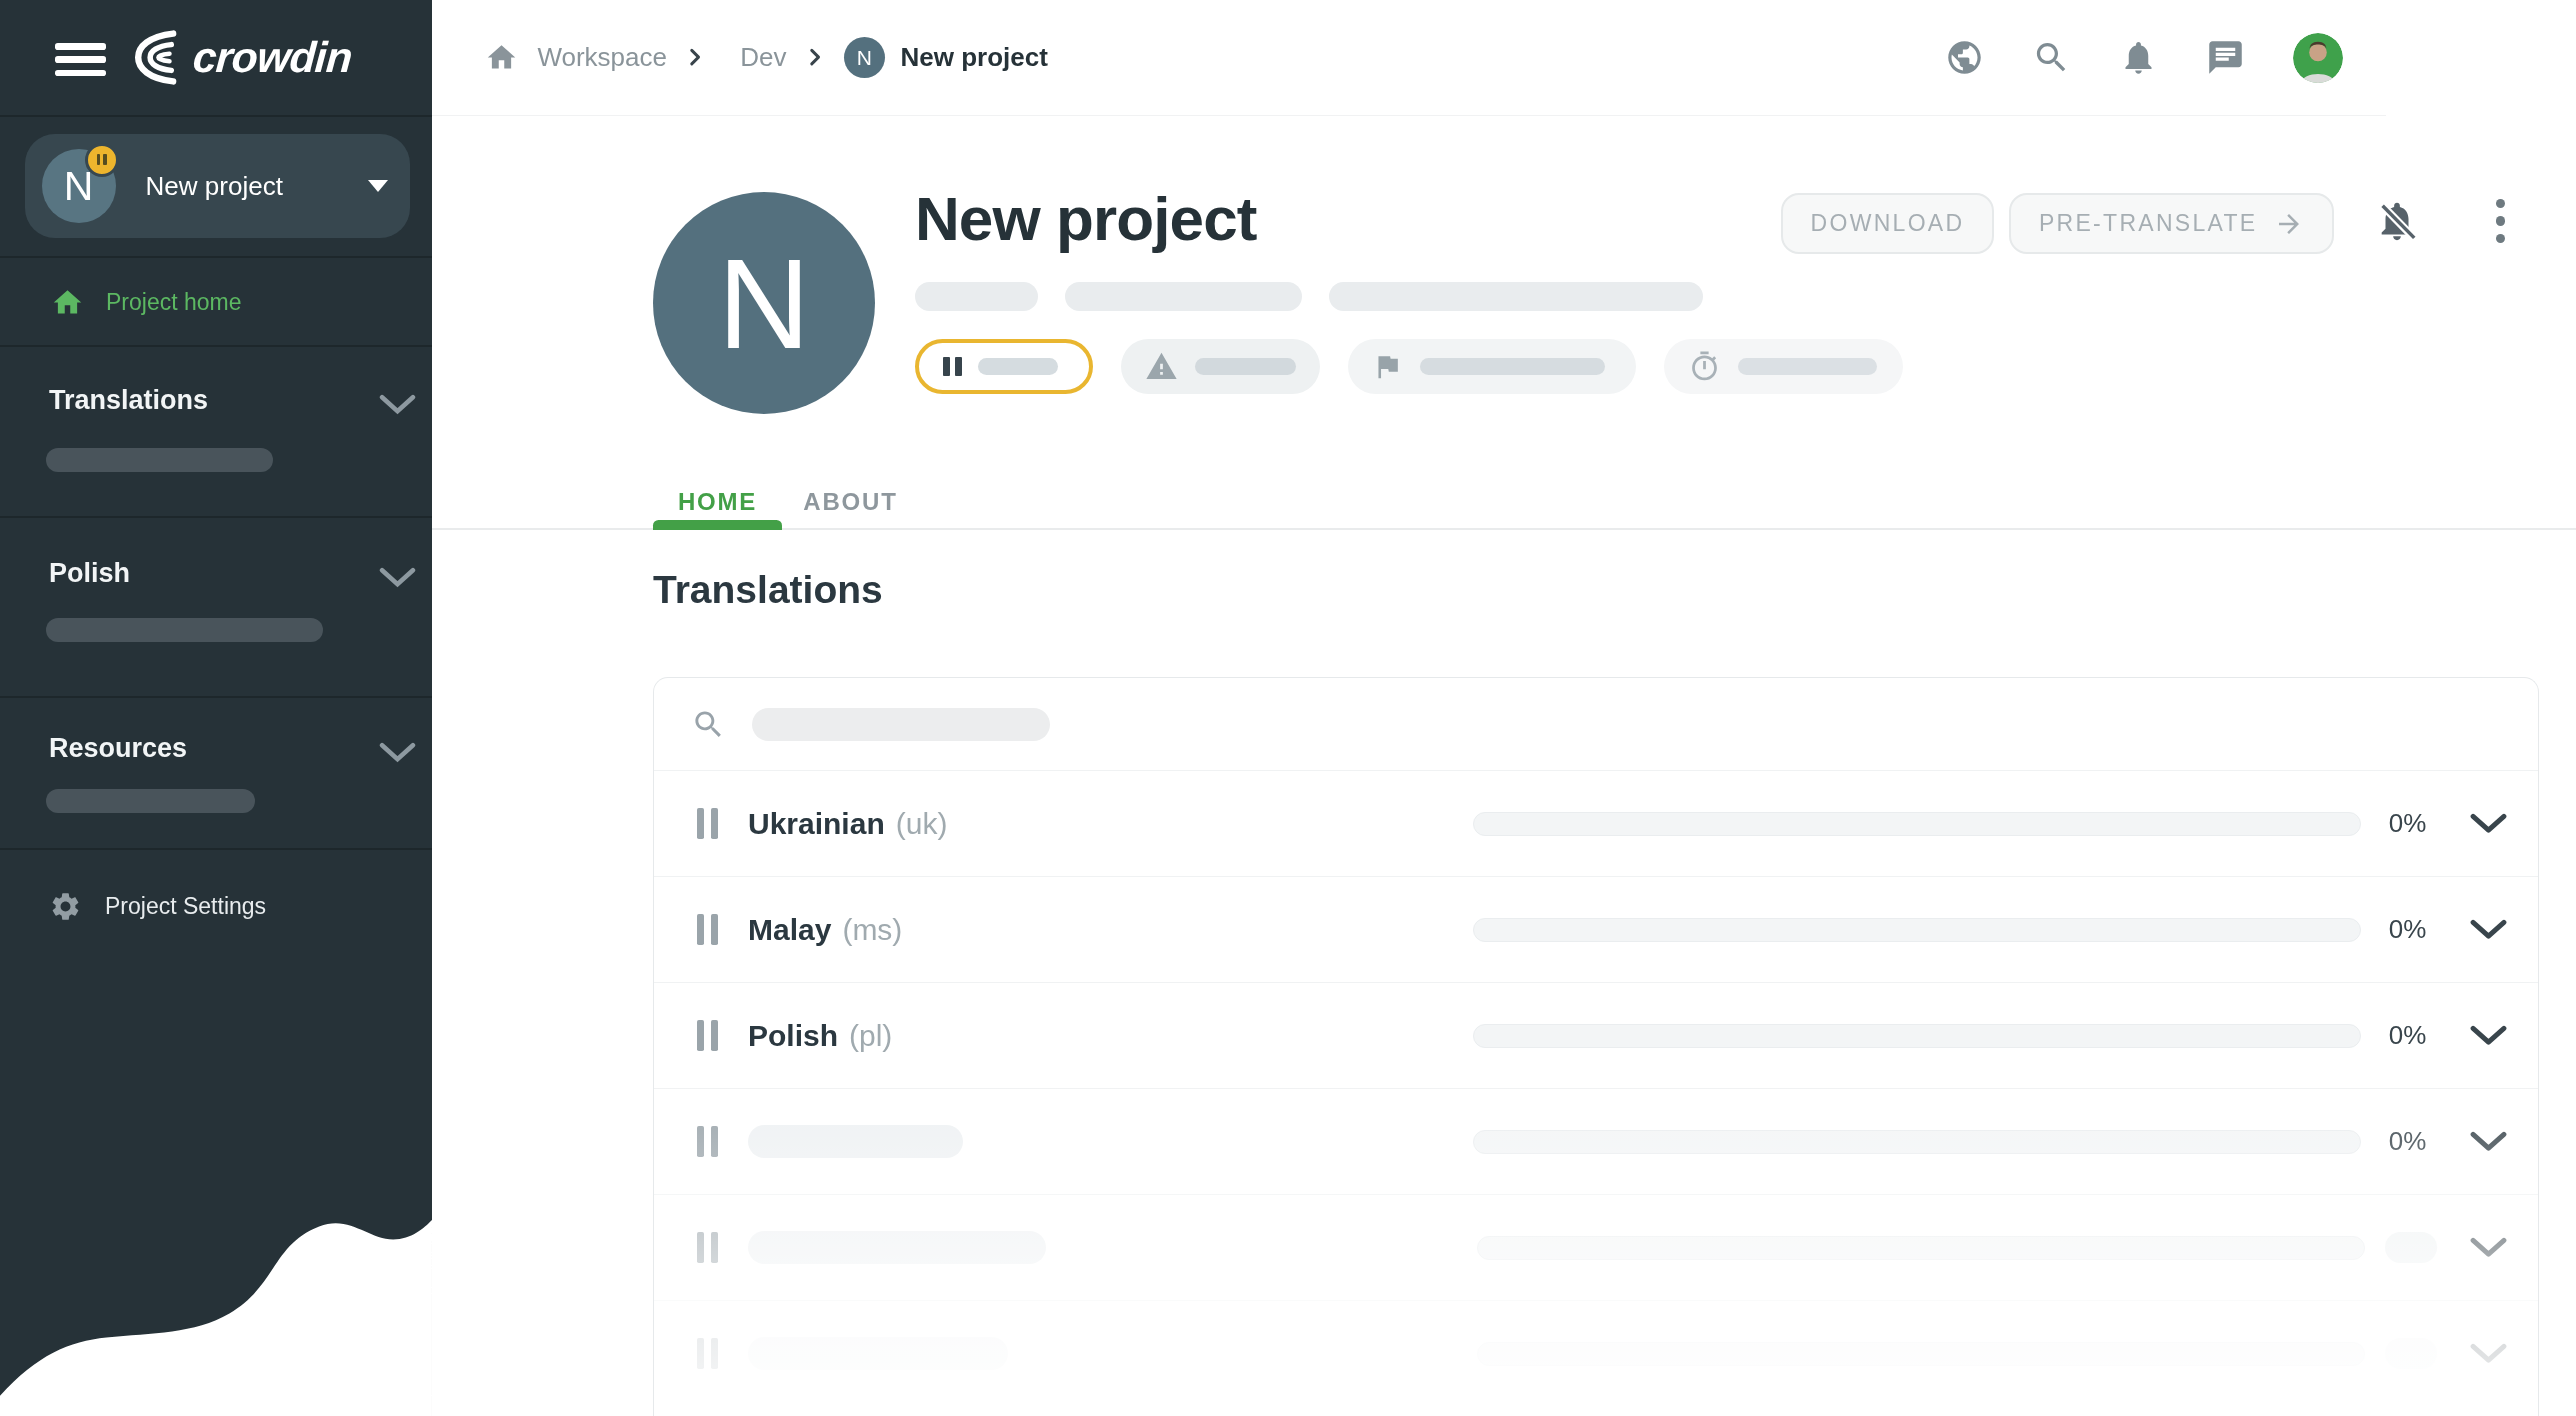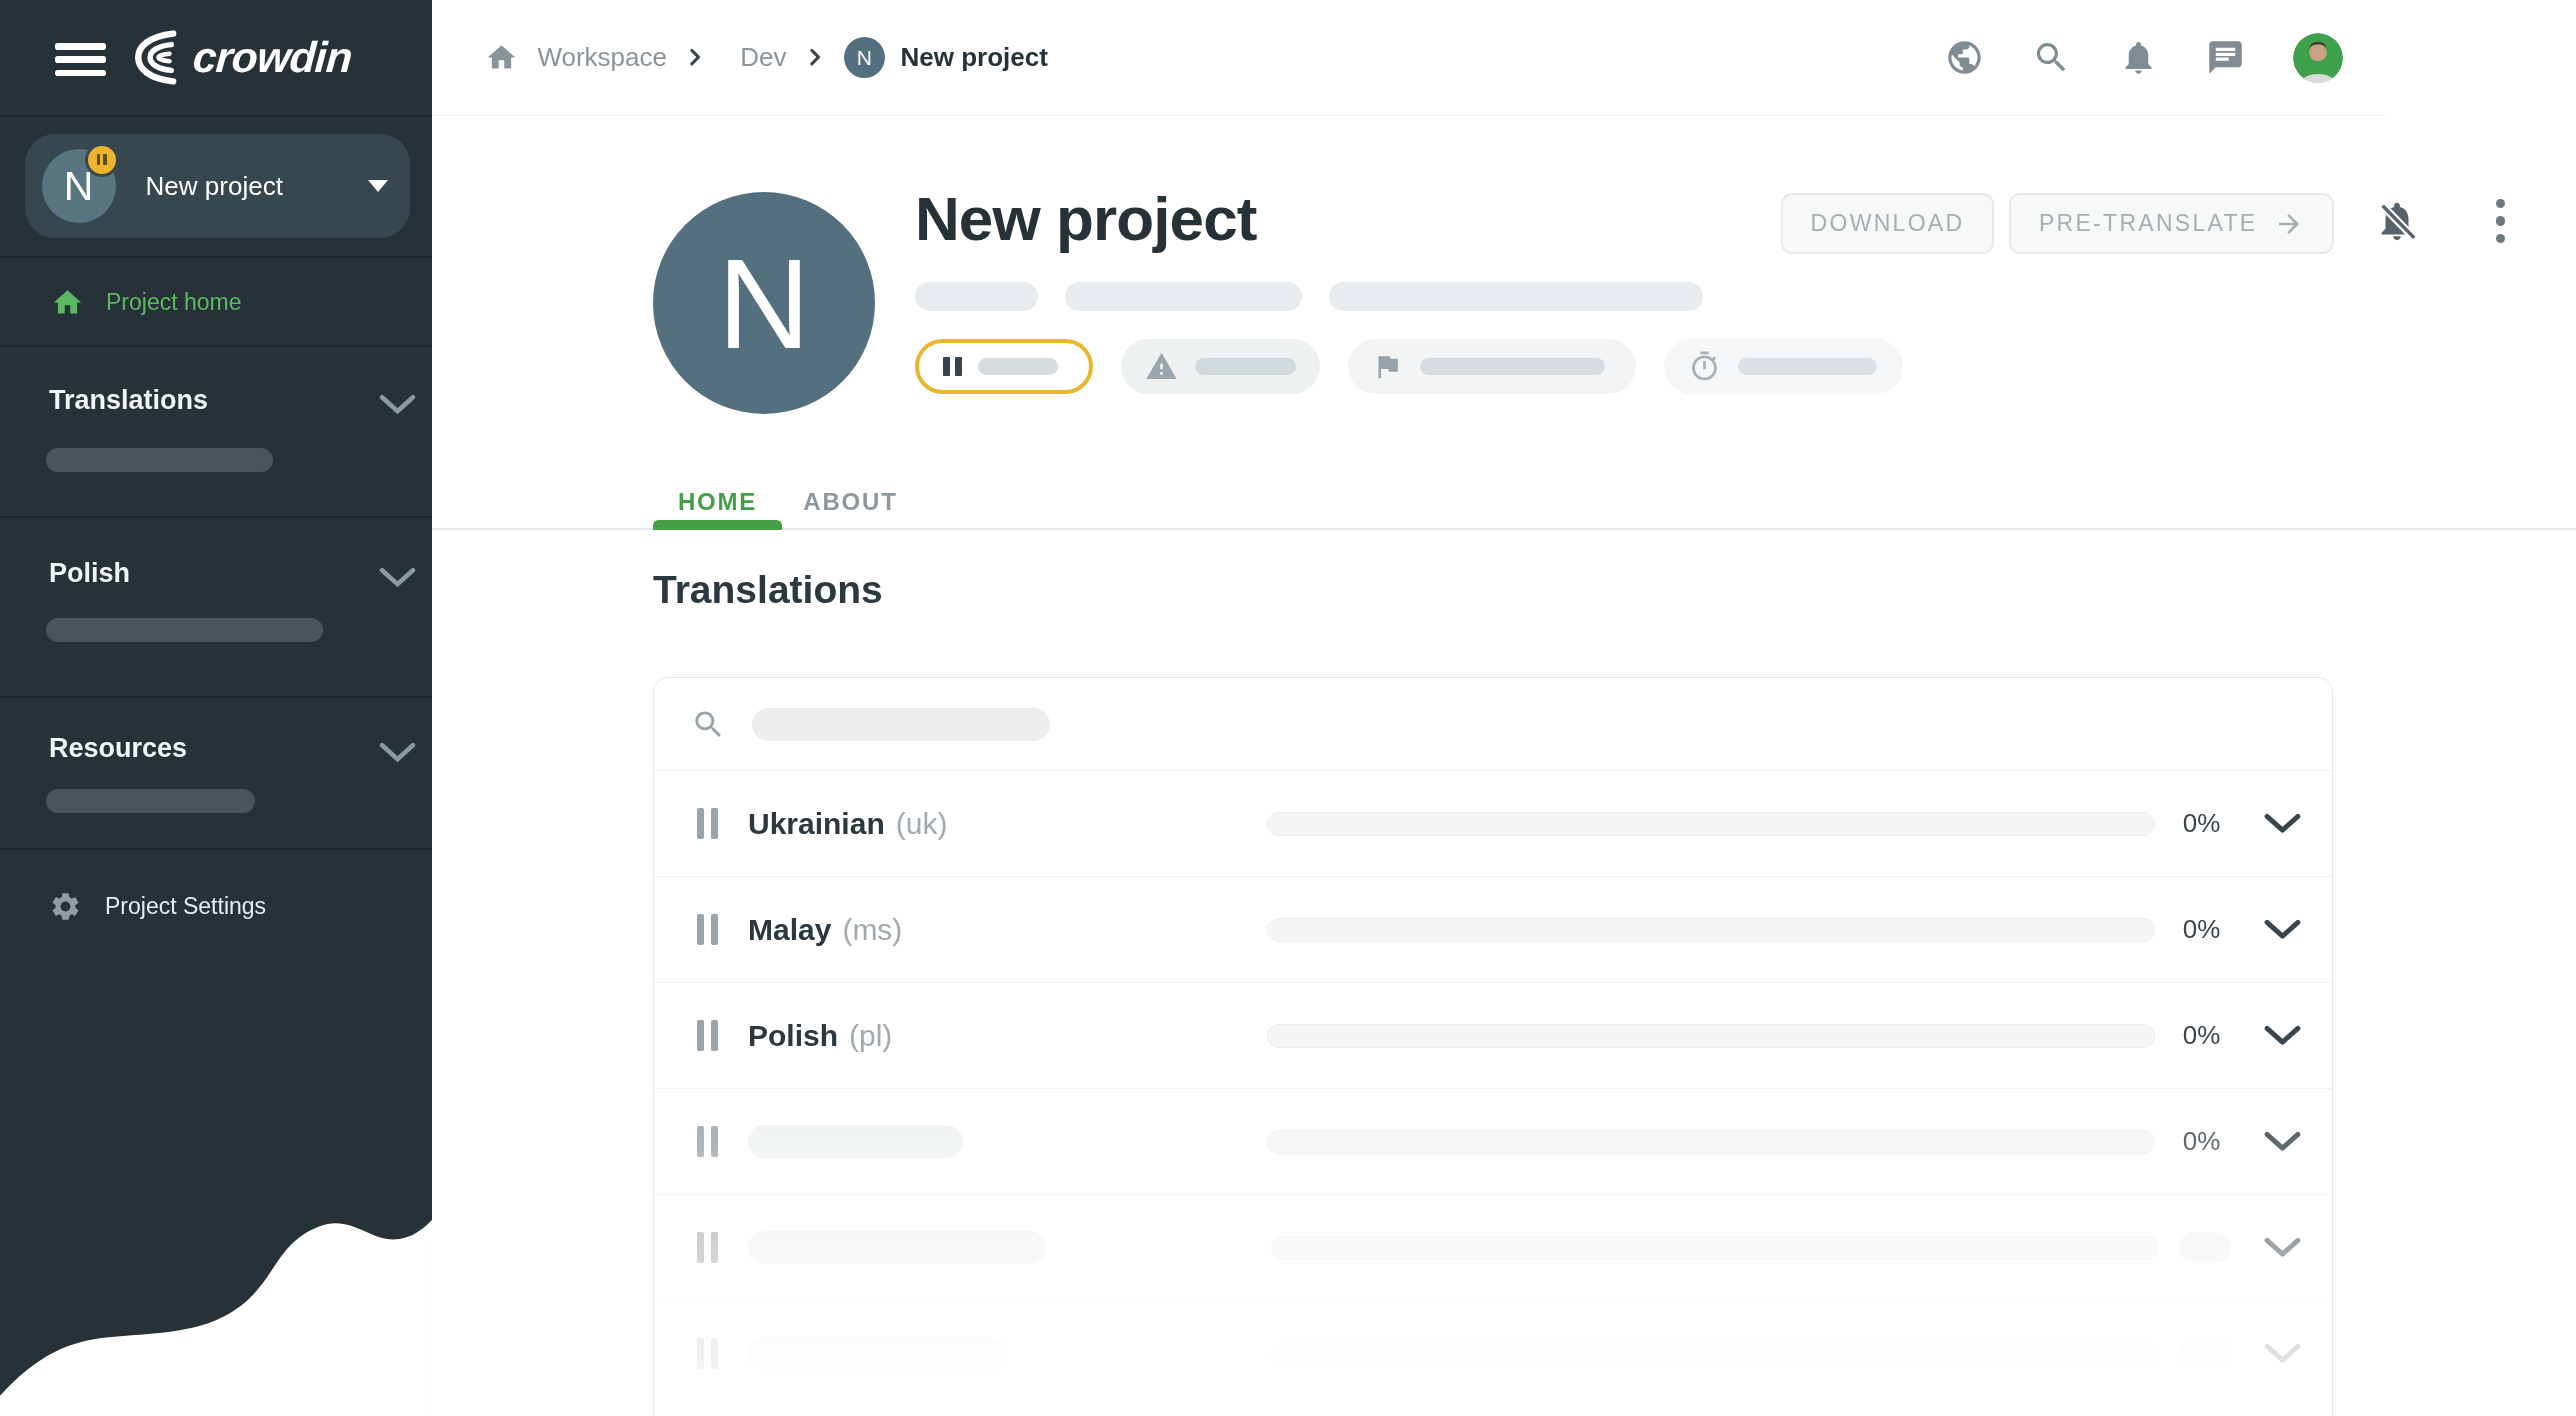--- a/index.html
+++ b/index.html
@@ -74,7 +74,7 @@
   .chip-timer{background:#F5F6F7;width:239px;}
   .chip-icon{flex:0 0 auto;}
   .hdr-buttons{position:absolute;left:1781px;top:193px;display:flex;gap:15px;}
-  .btn{height:61px;box-sizing:border-box;border:2.8px solid #E6E9EA;border-radius:11px;background:#F7F8F8;
+  .btn{height:61px;box-sizing:border-box;border:2.8px solid #E6E9EA;border-radius:18px;background:#F7F8F8;
        color:#A6AEB3;font-size:23px;font-weight:500;letter-spacing:2.3px;display:flex;align-items:center;
        justify-content:center;gap:16.6px;cursor:pointer;font-family:"Liberation Sans",sans-serif;}
   .btn-download{width:213px;}

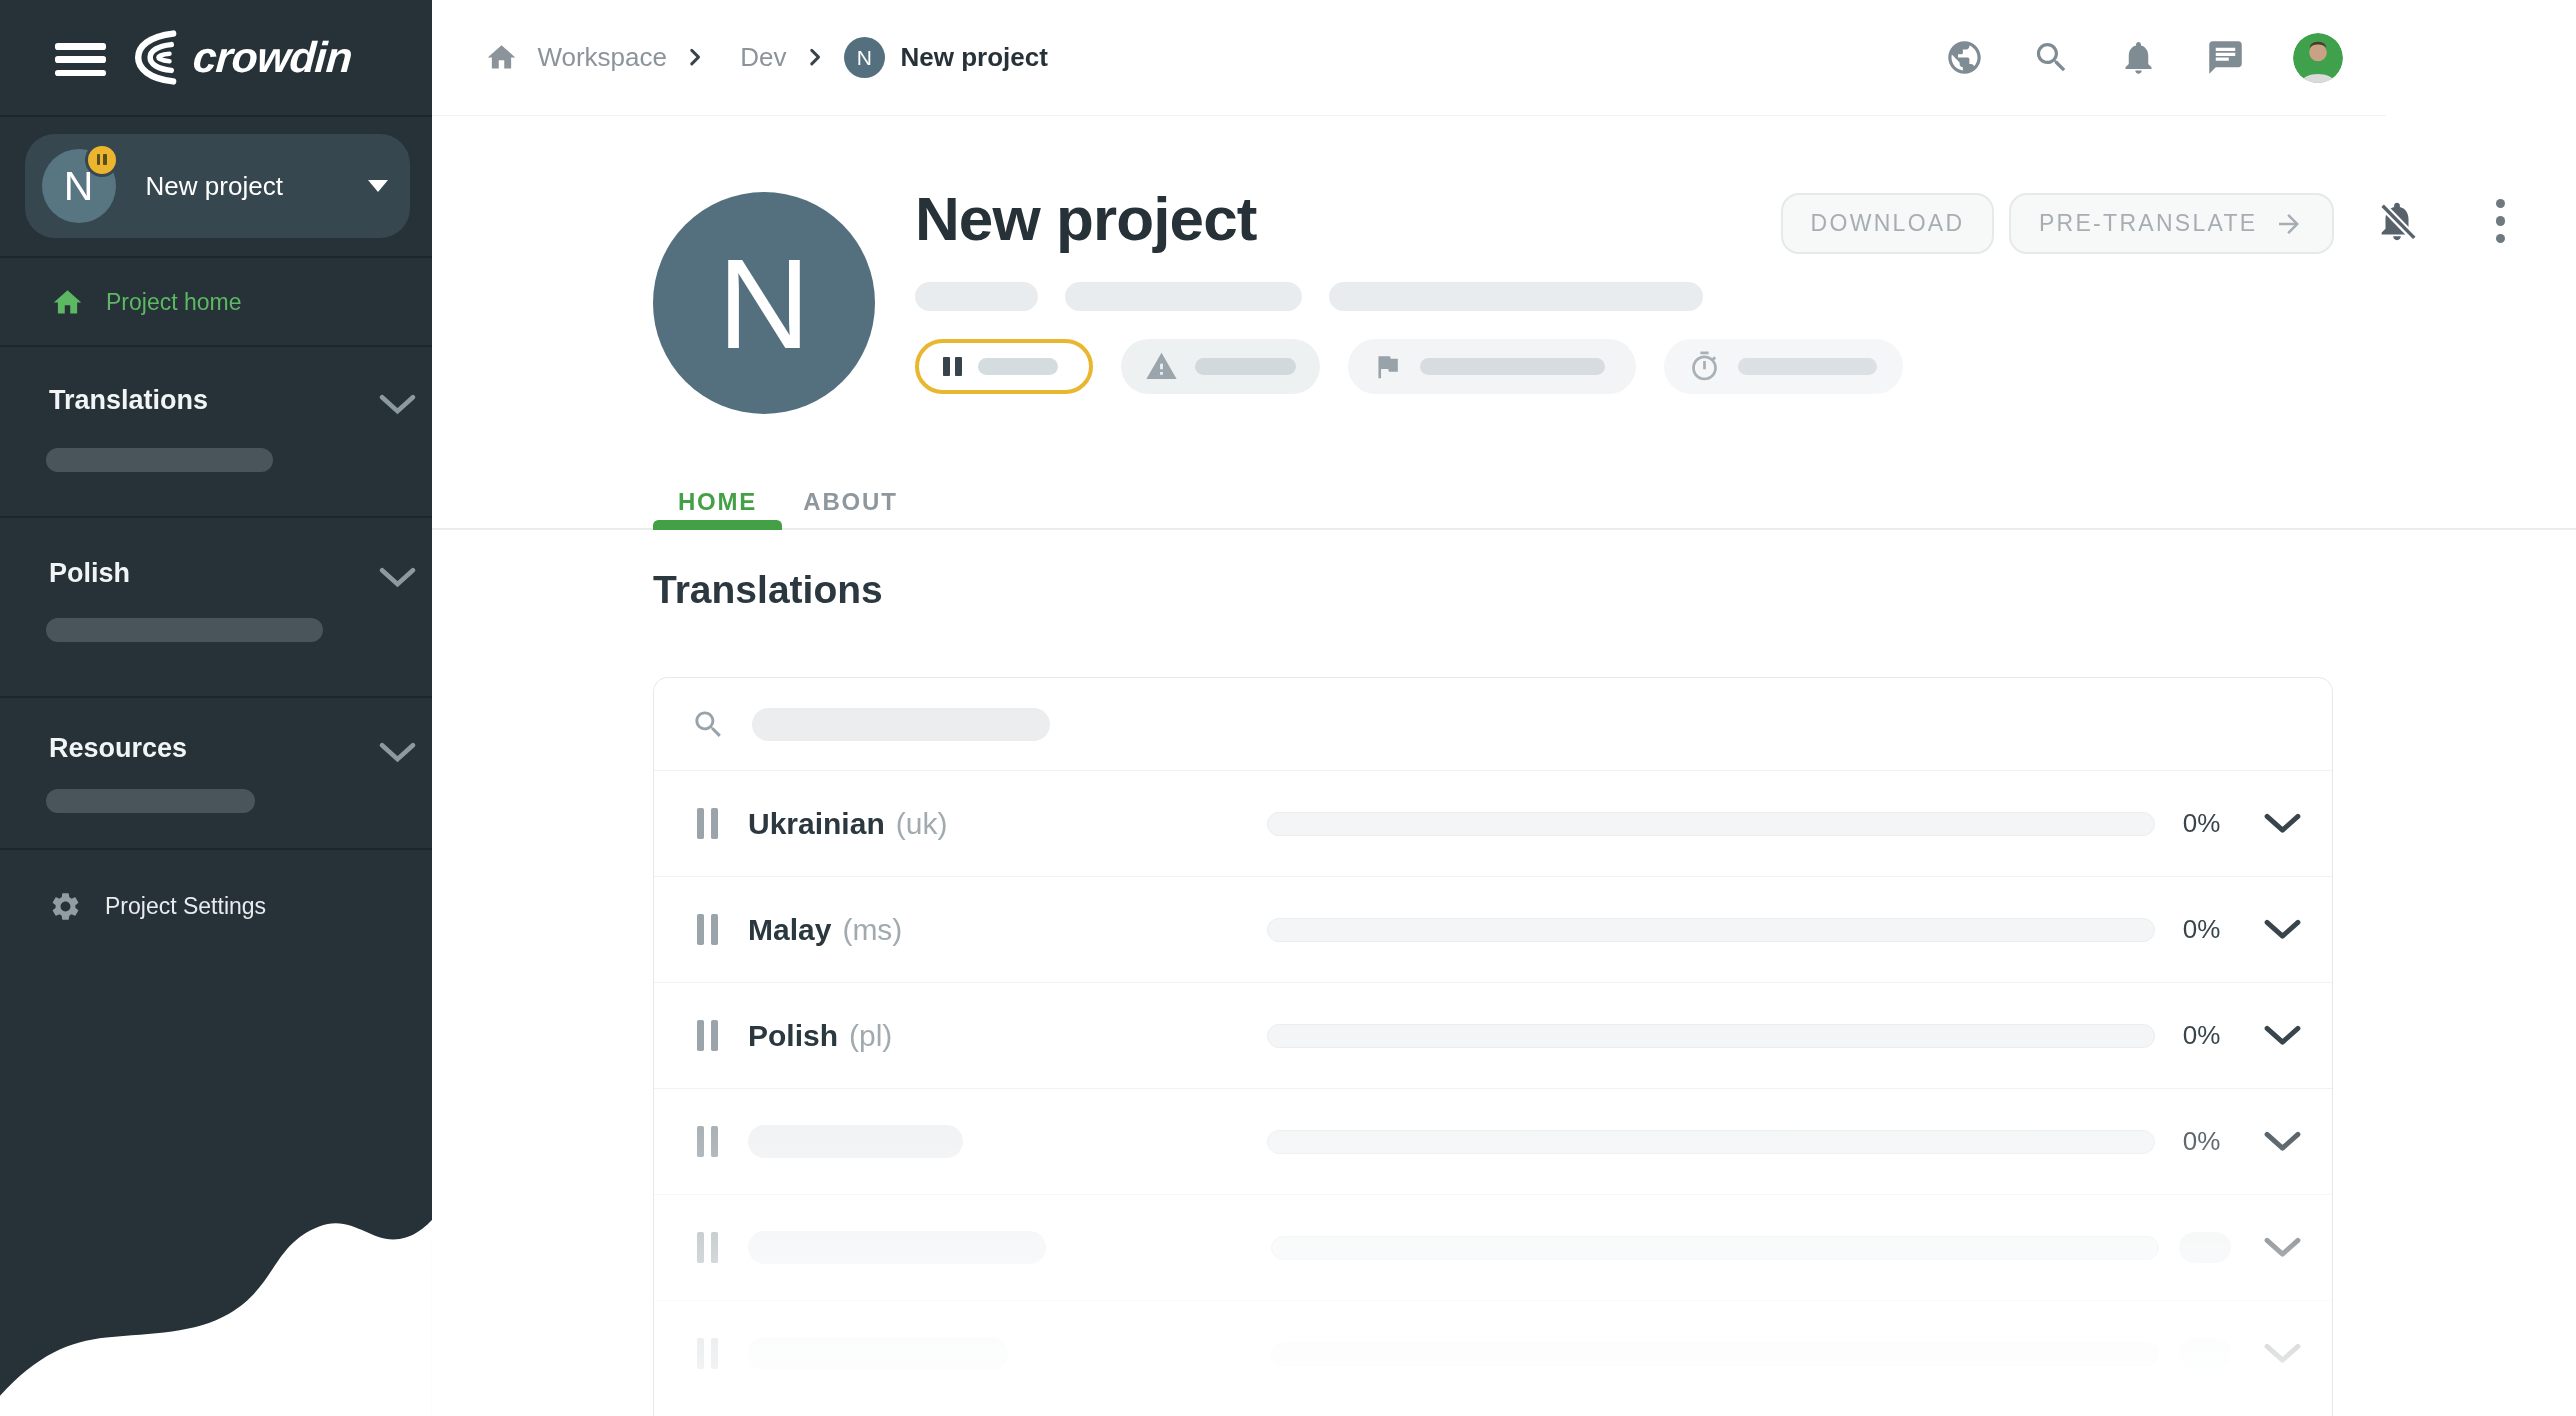--- a/index.html
+++ b/index.html
@@ -96,7 +96,7 @@
   .section-title{position:absolute;left:653px;top:568px;font-size:39px;font-weight:700;color:#2B3840;}
 
   
-  .card{position:absolute;left:653px;top:677px;width:1680px;height:740px;box-sizing:border-box;
+  .card{position:absolute;left:653px;top:677px;width:1886px;height:740px;box-sizing:border-box;
         background:#fff;border:1.8px solid #E6E9EB;border-bottom:none;border-radius:15px 15px 0 0;
         overflow:hidden;}
   .search-row{height:92px;display:flex;align-items:center;padding:0 37px;cursor:text;}

